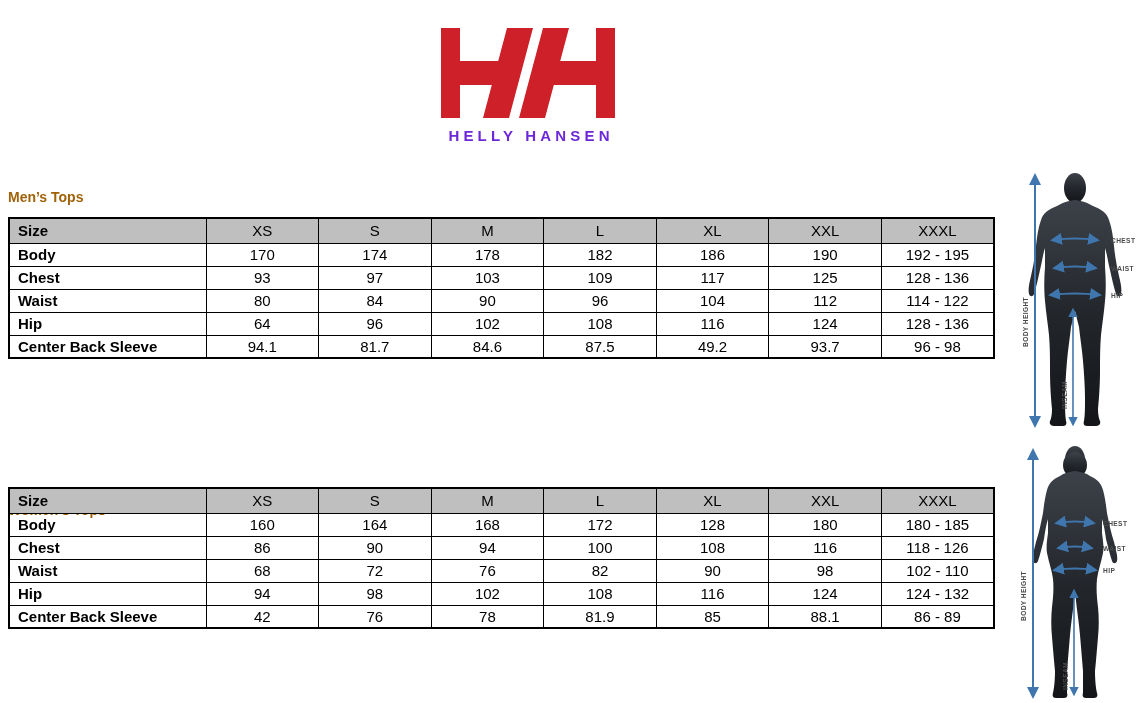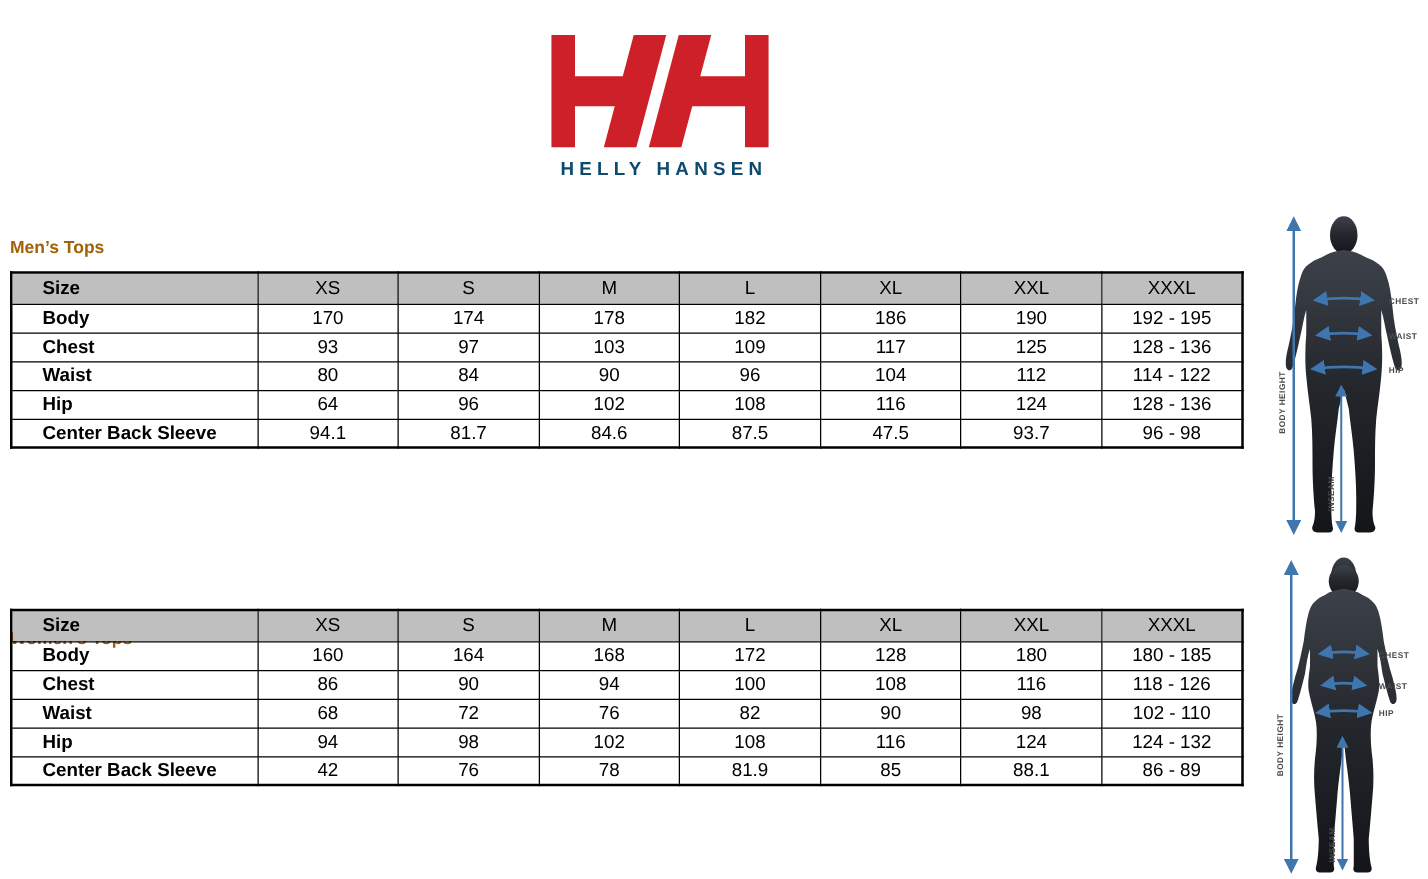--- a/index.html
+++ b/index.html
@@ -10,7 +10,7 @@
   .logo { position: absolute; left: 441px; top: 28px; width: 176px; text-align: center; }
   .logo-mark { display: block; width: 174px; height: 90px; }
   .brand-text {
-    margin-top: 9px; color: #0c4a6e; font-weight: 700; font-size: 15px;
+    margin-top: 9px; color: #6d28d9; font-weight: 700; font-size: 15px;
     letter-spacing: 4.2px; white-space: nowrap; text-indent: 4.2px;
   }
 

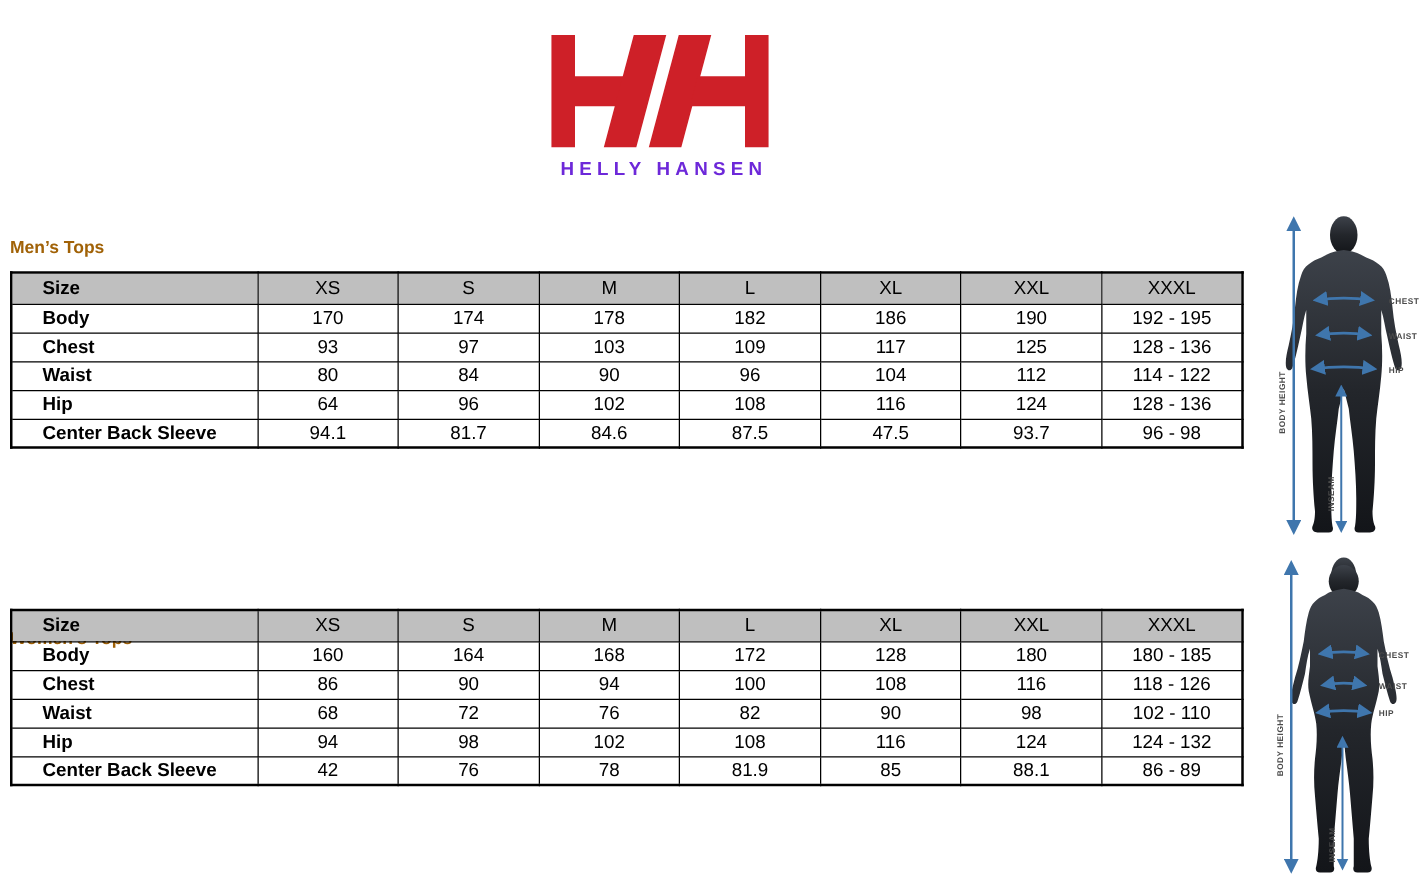--- a/index.html
+++ b/index.html
@@ -35,7 +35,7 @@
   }
   .size-table thead th { background: #BFBFBF; font-weight: 400; height: 25px; }
   .size-table th.label-col, .size-table td.label-col {
-    width: 197px; text-align: left; padding-left: 24px; font-weight: 700;
+    width: 197px; text-align: left; padding-left: 8px; font-weight: 700;
   }
 
   

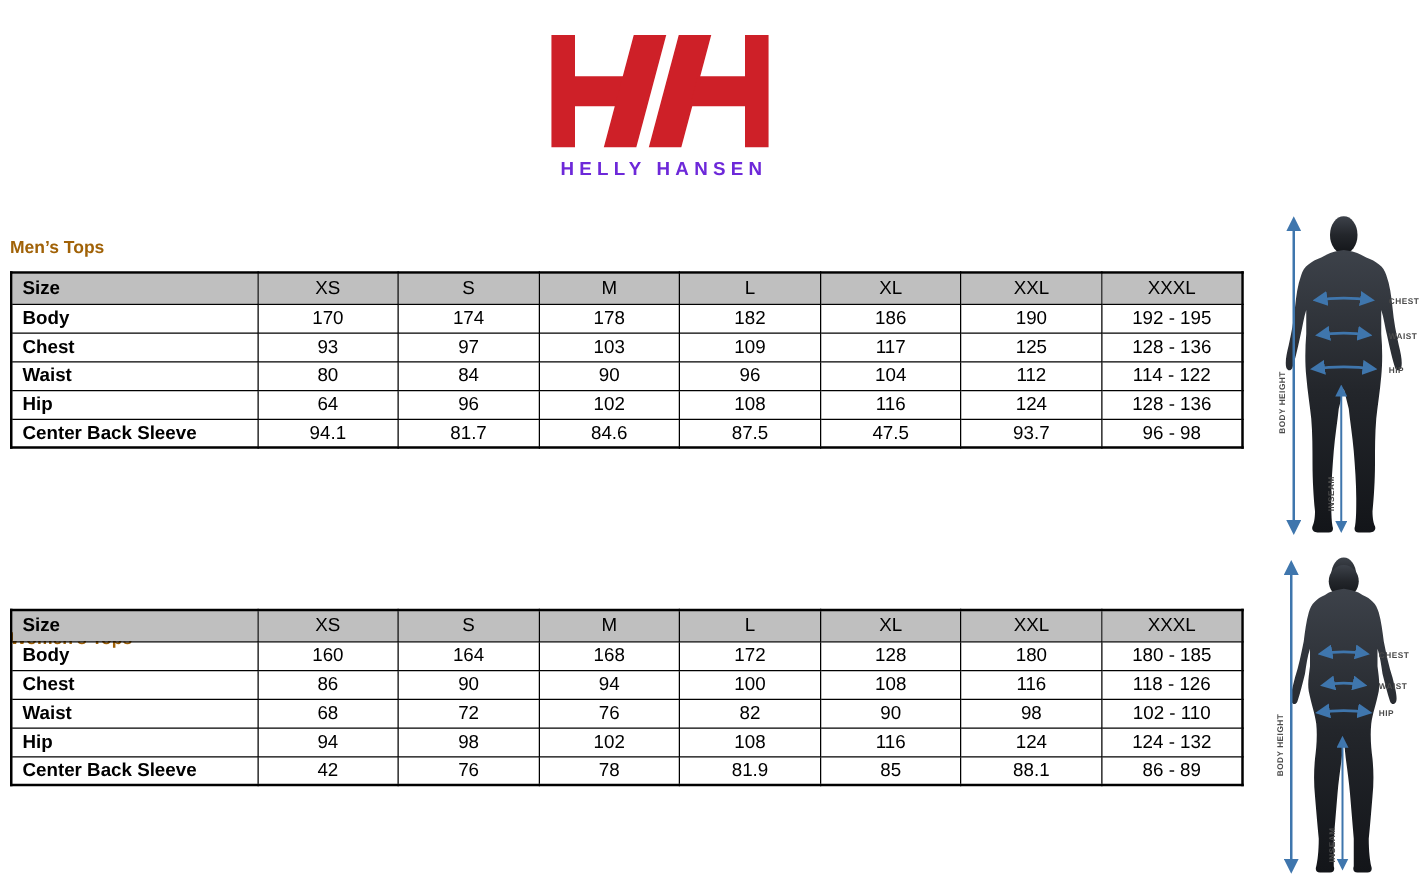--- a/index.html
+++ b/index.html
@@ -126,7 +126,7 @@
         <td>81.7</td>
         <td>84.6</td>
         <td>87.5</td>
-        <td>47.5</td>
+        <td>49.2</td>
         <td>93.7</td>
         <td>96 - 98</td>
       </tr>

